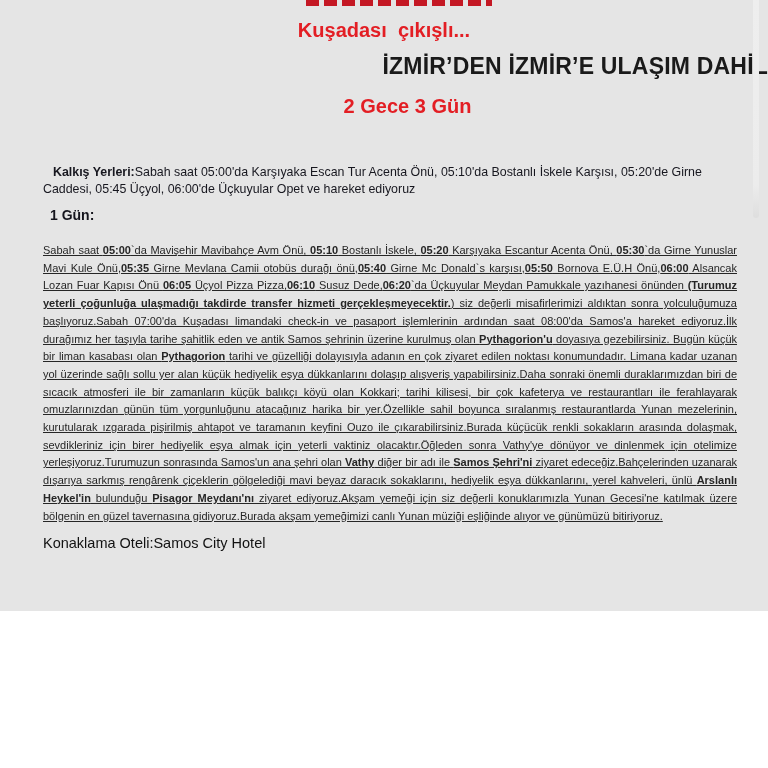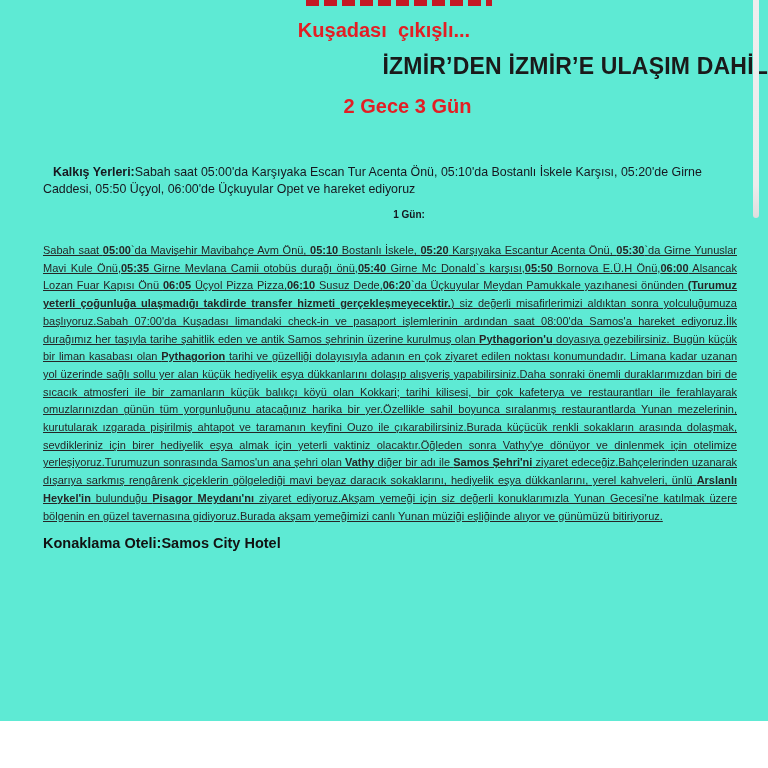--- a/index.html
+++ b/index.html
@@ -9,7 +9,7 @@
     font-family:"Liberation Sans", sans-serif;
     -webkit-font-smoothing:antialiased;
   }
-  .page { position:relative; width:768px; height:721px; background:#5eead4; overflow:hidden; }
+  .page { position:relative; width:768px; height:611px; background:#e5e5e5; overflow:hidden; }
 
   
   .clip-strip {

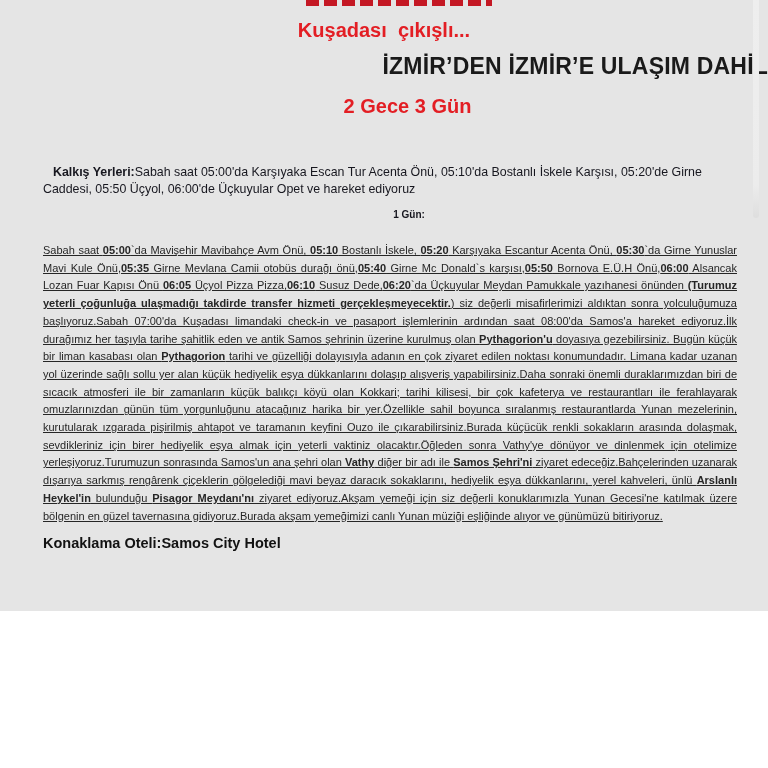--- a/index.html
+++ b/index.html
@@ -81,7 +81,7 @@
 
   <div class="h-dur">2 Gece 3 Gün</div>
 
-  <p class="departure"><span class="lbl">Kalkış Yerleri:</span><span>Sabah saat 05:00'da Karşıyaka Escan Tur Acenta Önü, 05:10'da Bostanlı İskele Karşısı, 05:20'de Girne Caddesi, 05:50 Üçyol, 06:00'de Üçkuyular Opet ve hareket ediyoruz</span></p>
+  <p class="departure"><span class="lbl">Kalkış Yerleri:</span><span>Sabah saat 05:00'da Karşıyaka Escan Tur Acenta Önü, 05:10'da Bostanlı İskele Karşısı, 05:20'de Girne Caddesi, 05:45 Üçyol, 06:00'de Üçkuyular Opet ve hareket ediyoruz</span></p>
 
 
   <div class="day-h">1 Gün:</div>

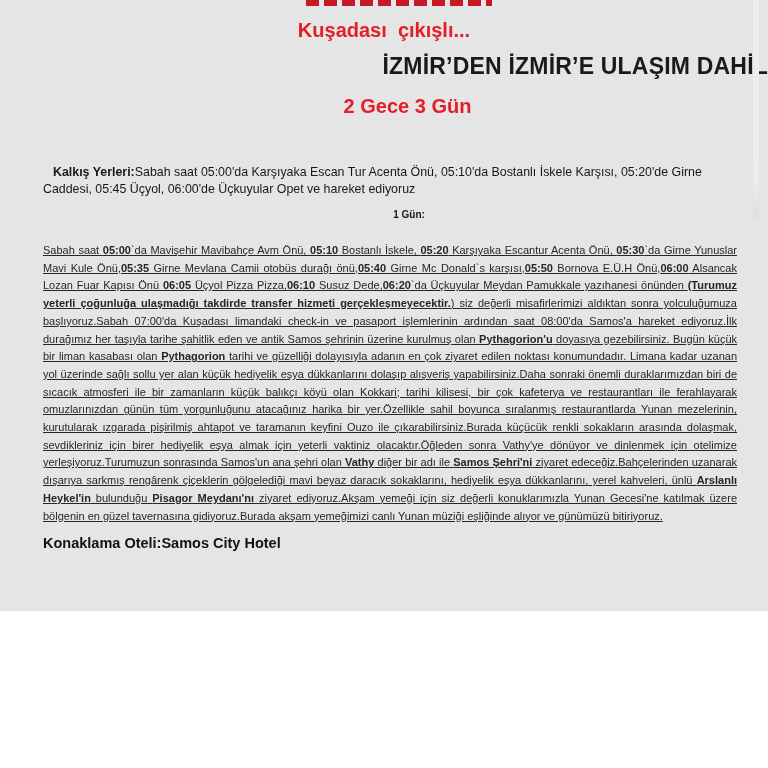--- a/index.html
+++ b/index.html
@@ -45,7 +45,7 @@
   }
   .day-h {
     margin:11px 0 0 50px;
-    font-weight:bold; font-size:10px; line-height:14px; color:#15151d;text-align:center;
+    font-weight:bold; font-size:14px; line-height:14px; color:#15151d;
   }
 
   .body-par {

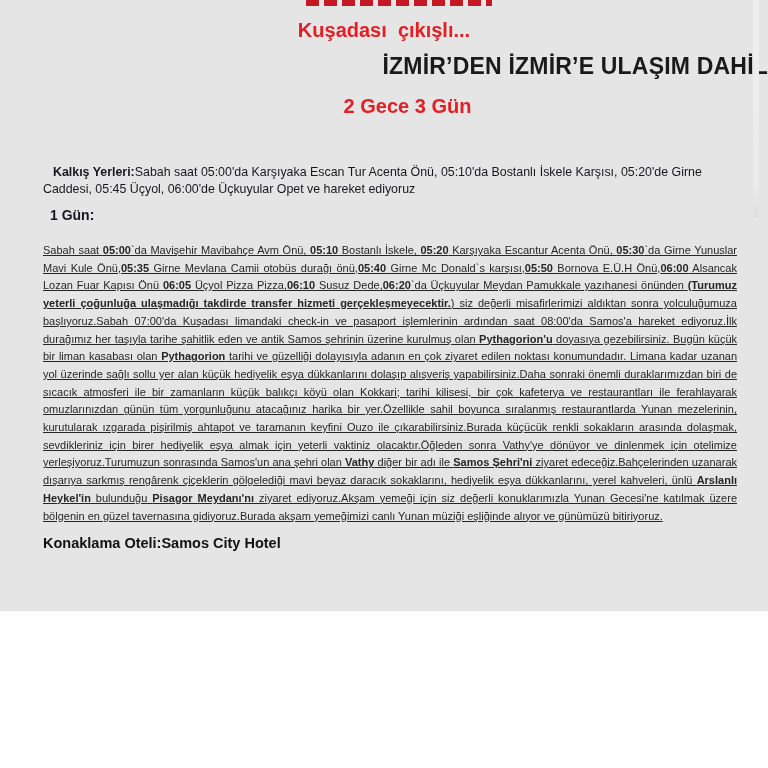--- a/index.html
+++ b/index.html
@@ -58,7 +58,7 @@
 
   .hotel {
     margin:10px 0 0 43px;
-    font-weight:bold; font-size:14.5px; line-height:16px; color:#121212;
+    font-weight:normal; font-size:14.5px; line-height:16px; color:#121212;
   }
 
   .scrollbar-thumb {

